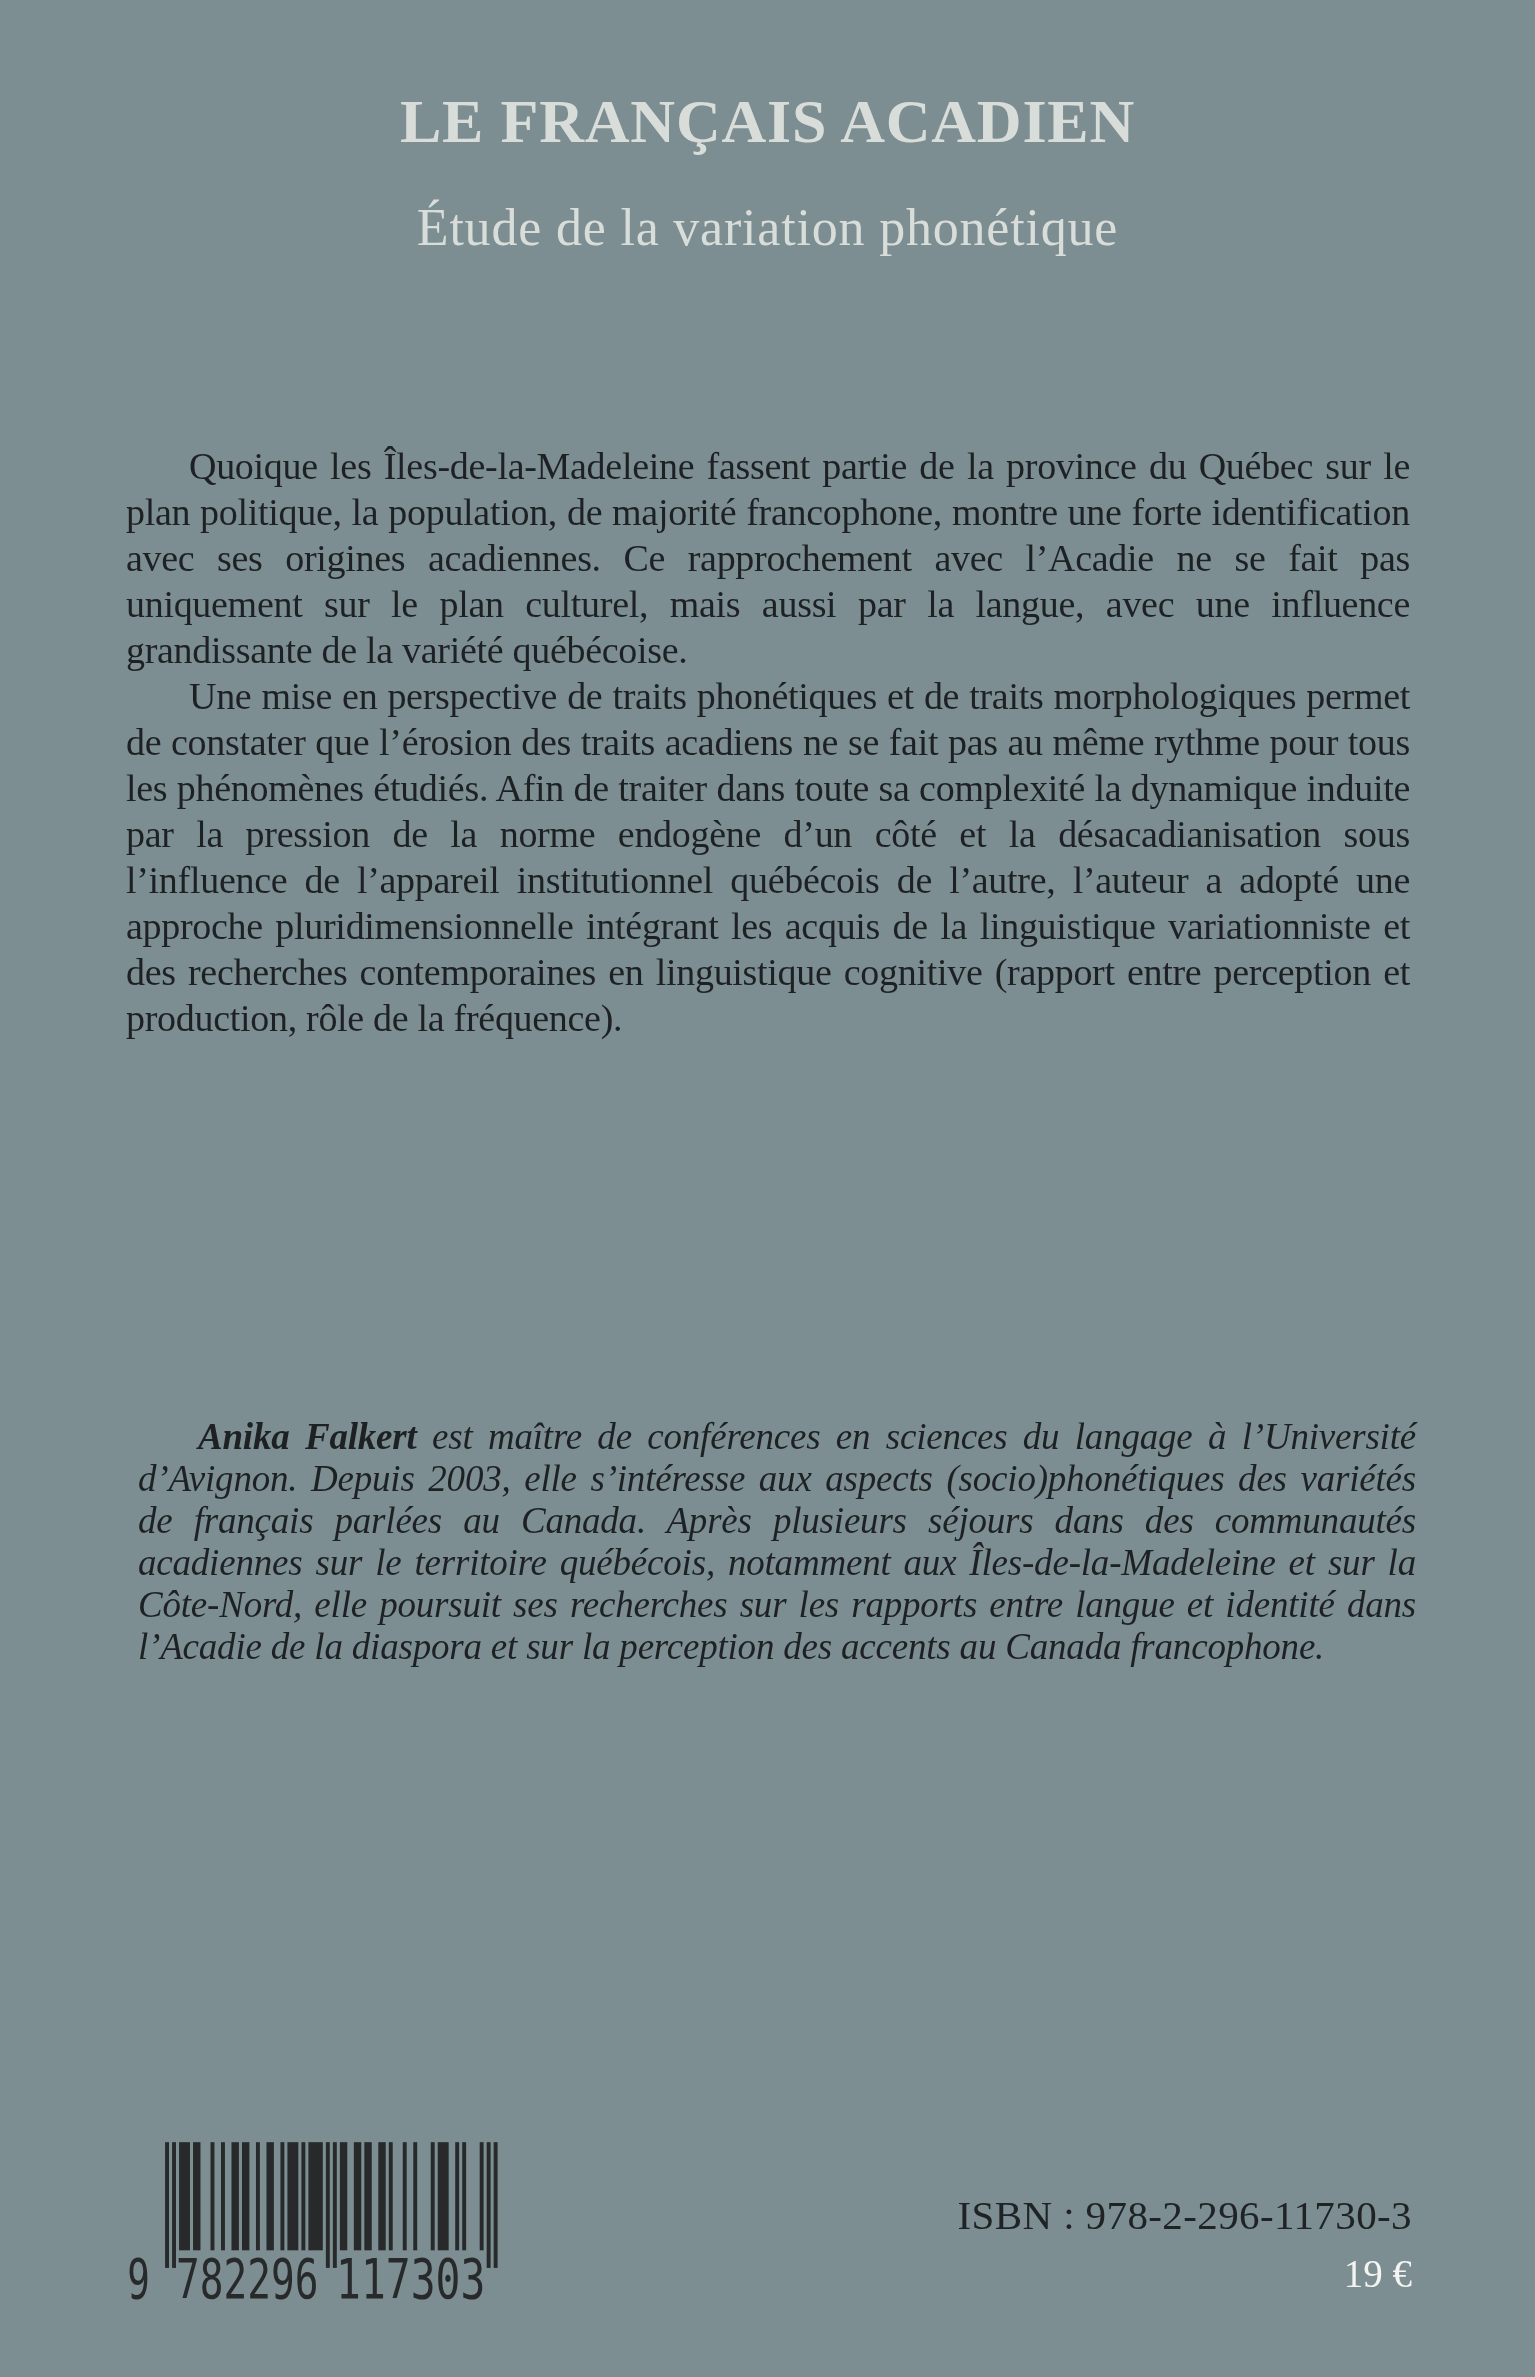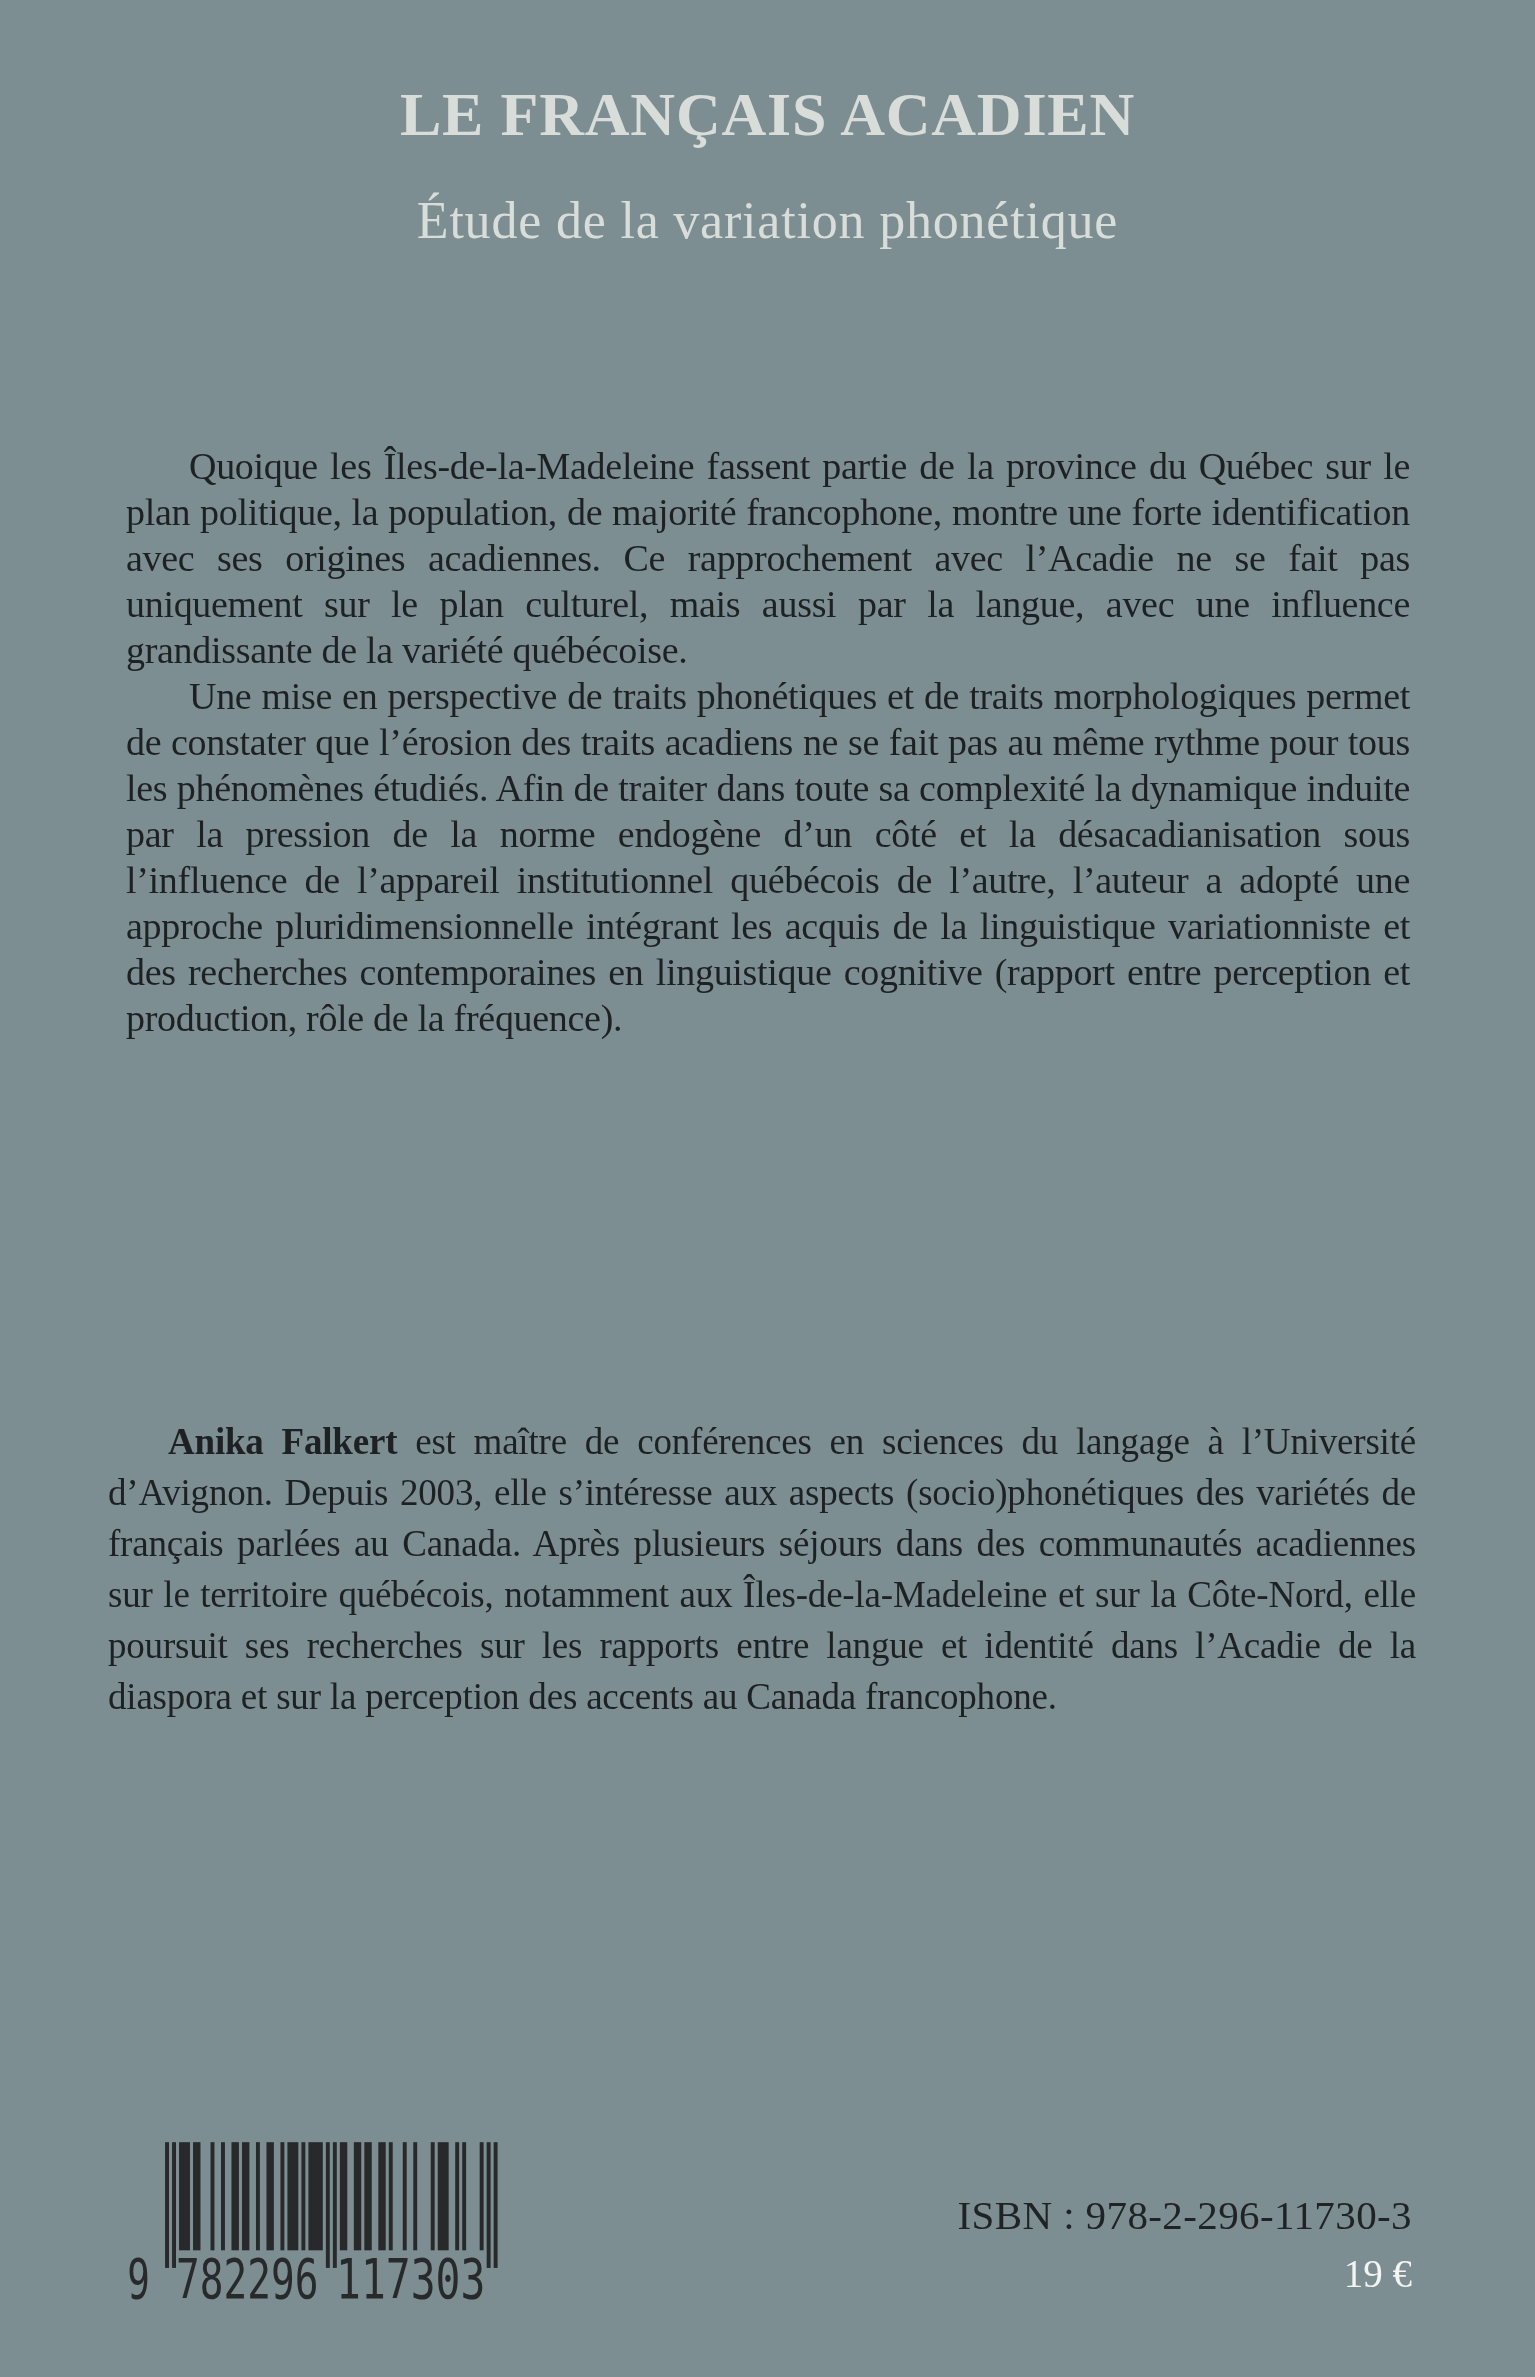--- a/index.html
+++ b/index.html
@@ -15,7 +15,7 @@
   
   .title-block {
     position: absolute;
-    top: 77px;
+    top: 84px;
     left: 0;
     width: 100%;
     text-align: center;

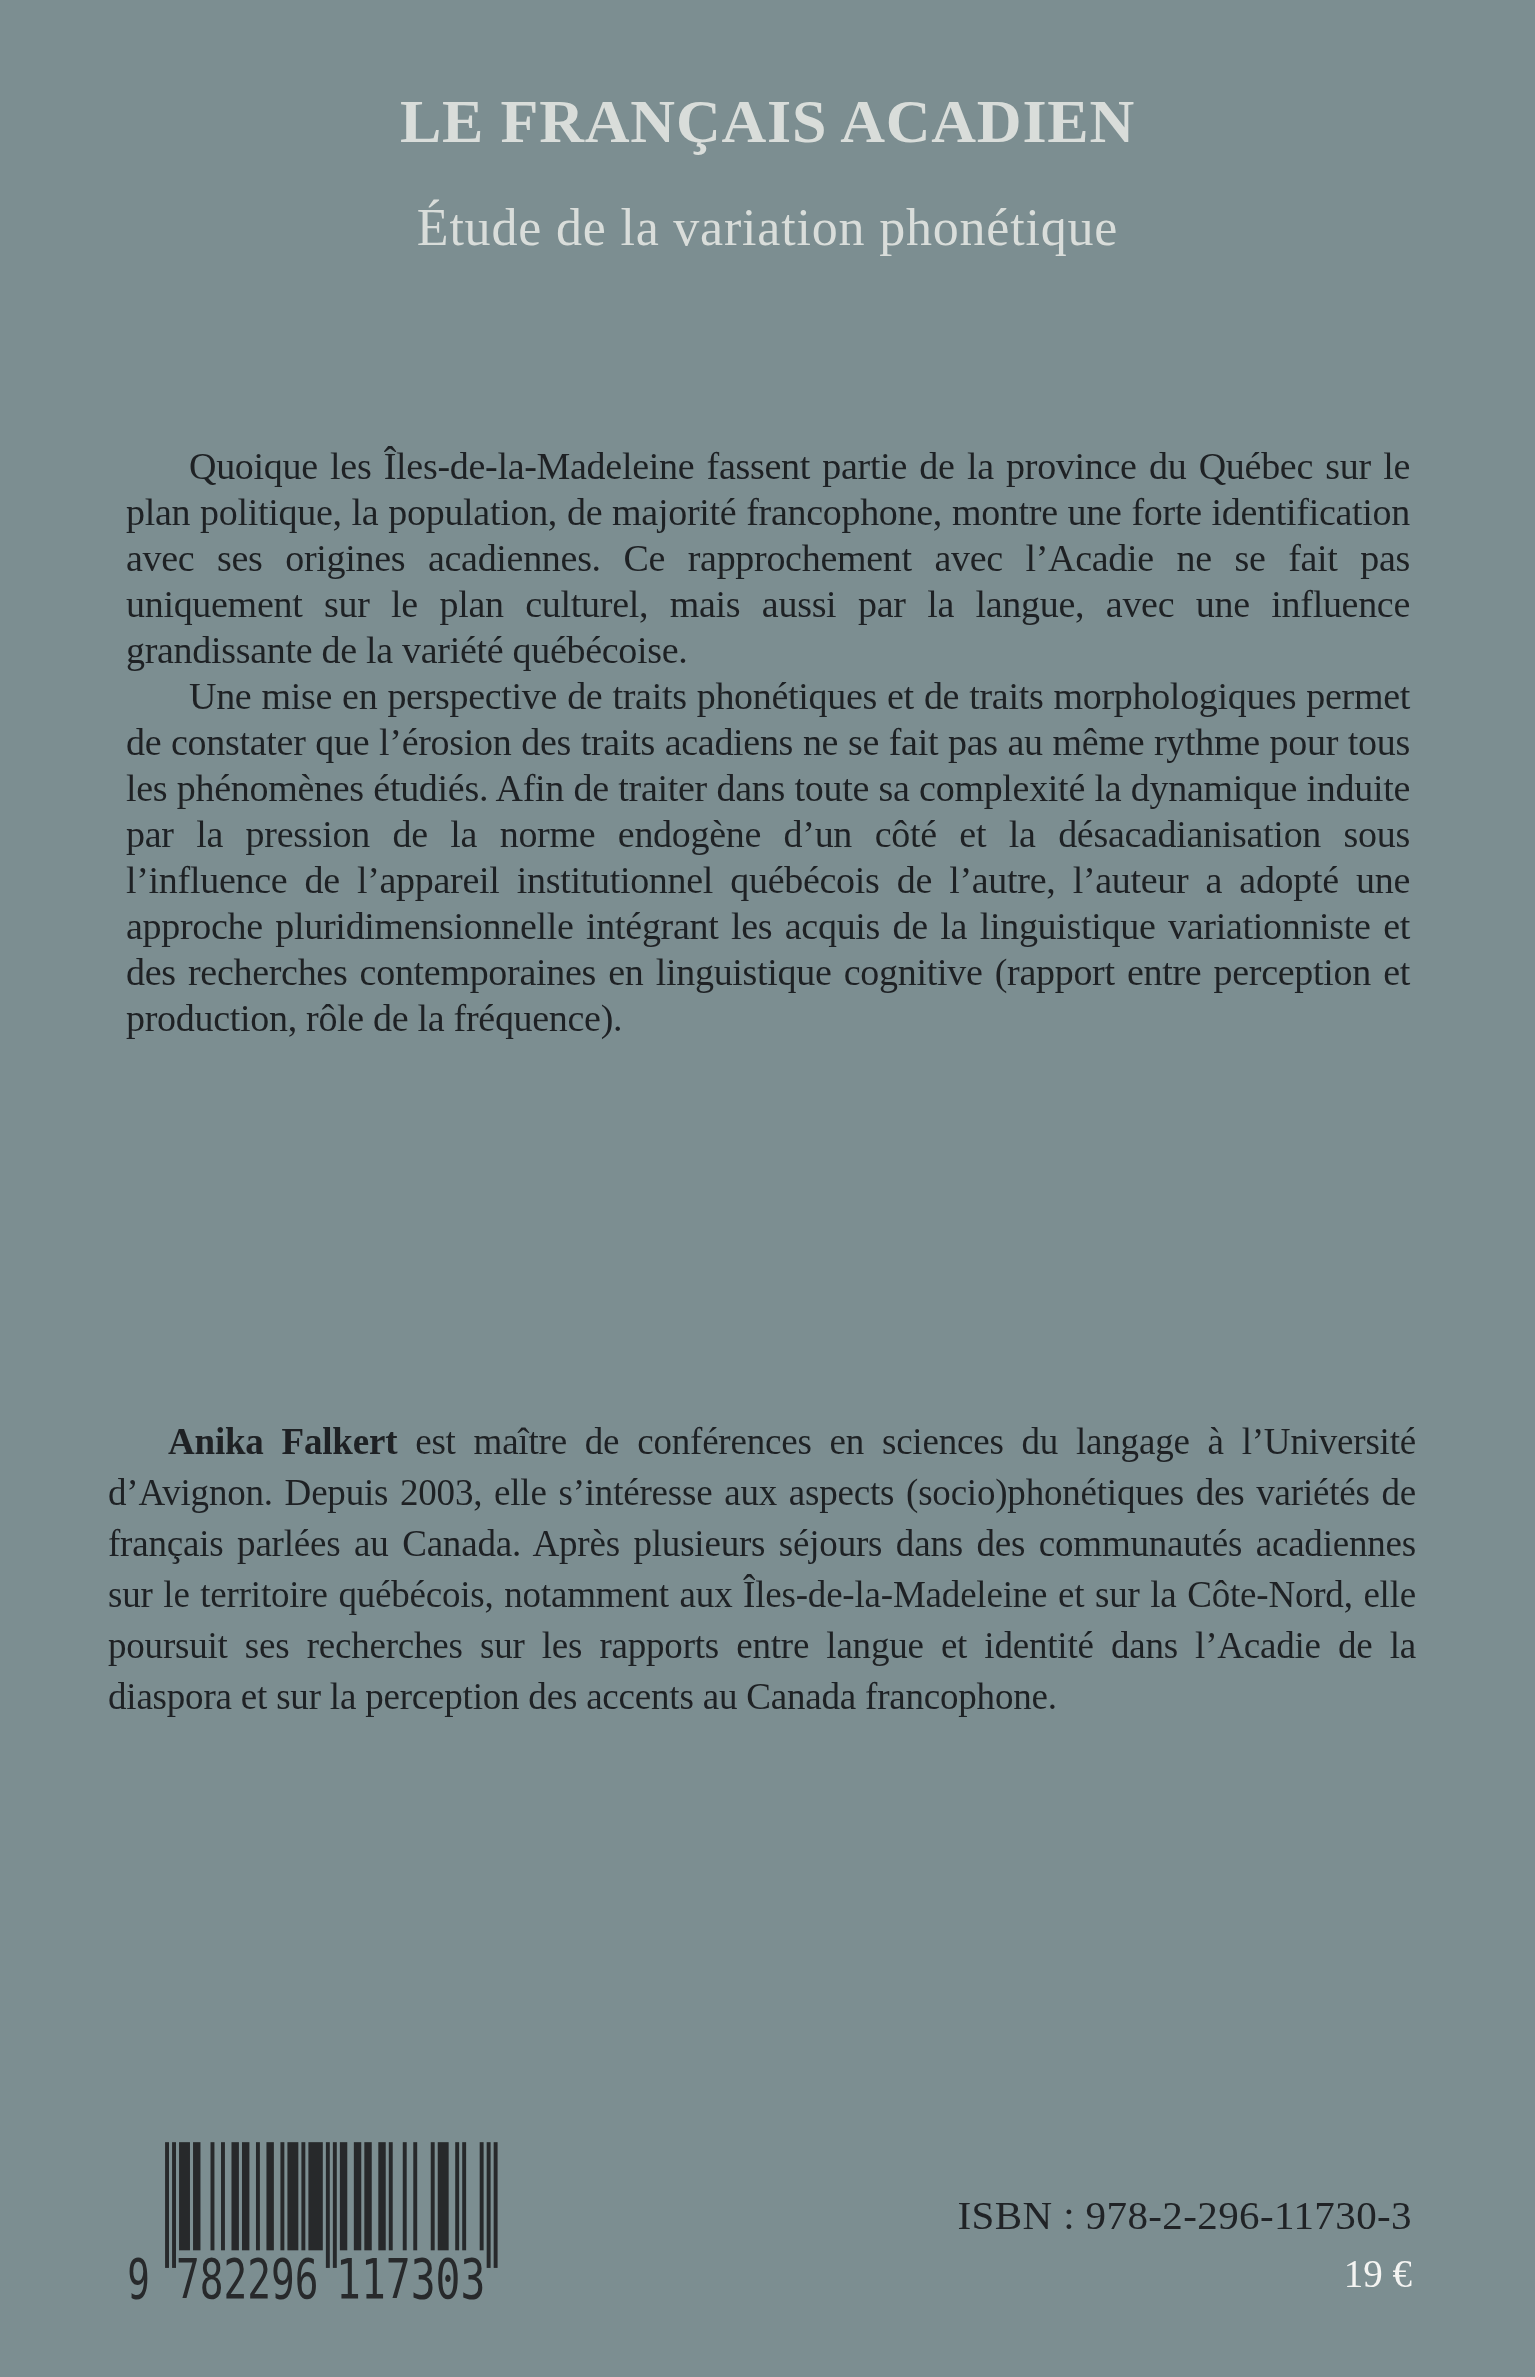--- a/index.html
+++ b/index.html
@@ -54,12 +54,13 @@
   
   .bio {
     position: absolute;
-    left: 108px;
+    left: 138px;
     right: 119px;
     top: 1416px;
     color: #1E2124;
     font-size: 37px;
-    line-height: 51px;
+    line-height: 42px;
+    font-style: italic;
     text-align: justify;
     letter-spacing: -0.2px;
   }

